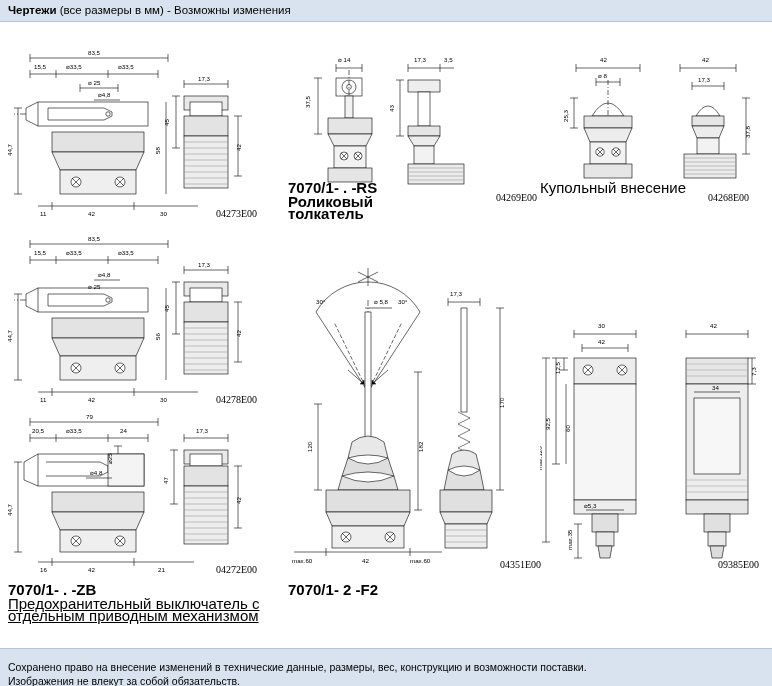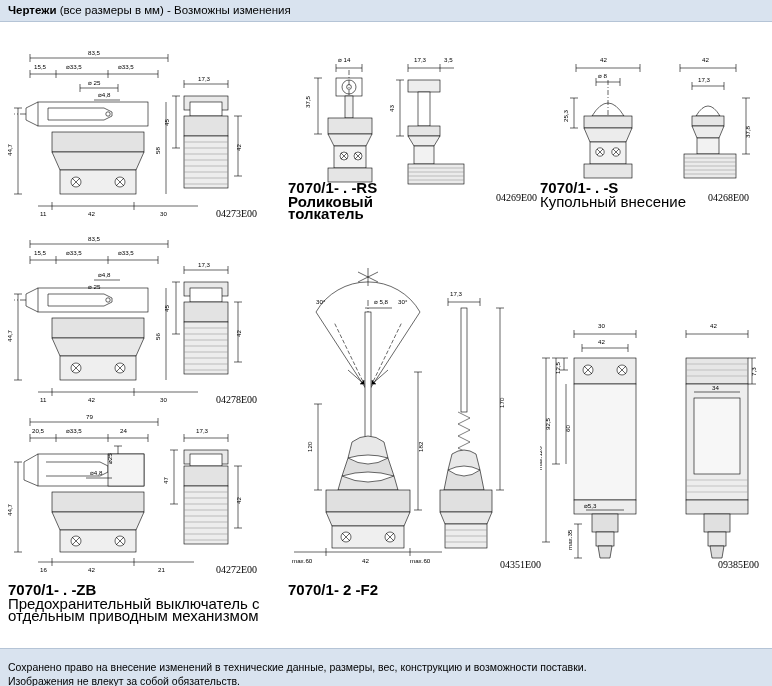--- a/index.html
+++ b/index.html
@@ -332,7 +332,6 @@
       <div class="drawing-id" style="left:168px; top:146px;">04268E00</div>
     </div>
     <div class="caption" style="left:540px; top:160px; width:220px;">
-      <span class="code">7070/1- . -S</span>
       <span class="desc" style="white-space:pre-line;">Купольный внесение</span>
     </div>
 

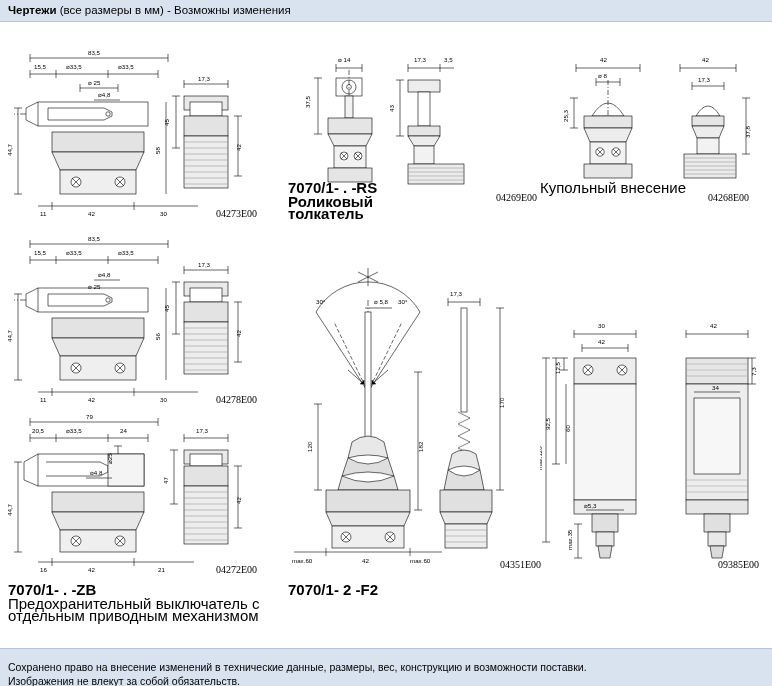--- a/index.html
+++ b/index.html
@@ -505,7 +505,7 @@
     </div>
     <div class="caption" style="left:8px; top:562px; width:255px;">
       <span class="code">7070/1- . -ZB</span>
-      <span class="desc" style="white-space:pre-line;">Предохранительный выключатель с
+      <span class="desc" style="white-space:pre-line;text-decoration:underline;">Предохранительный выключатель с
 отдельным приводным механизмом</span>
     </div>
 

